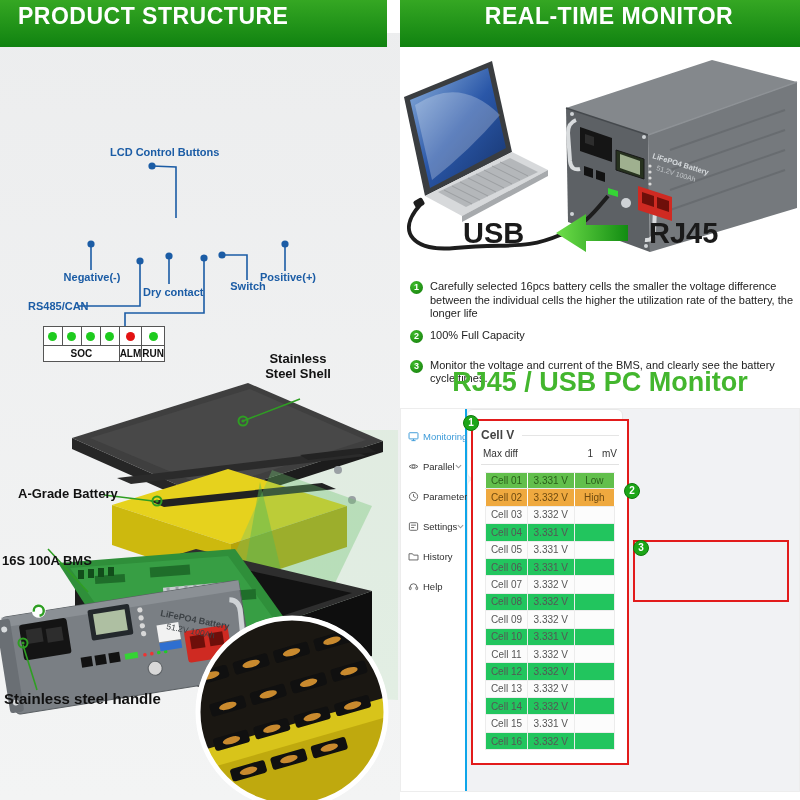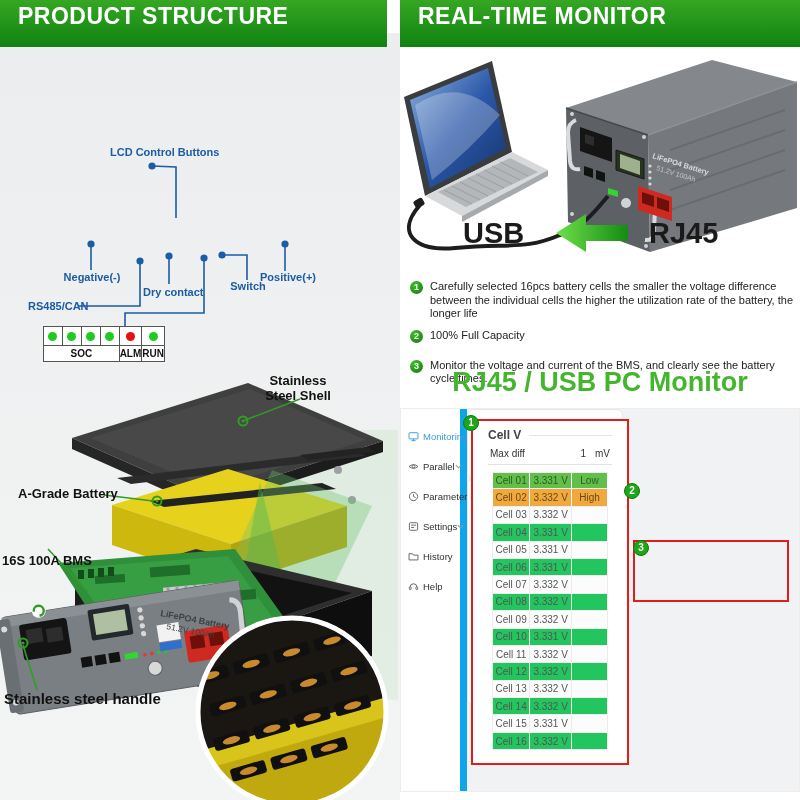--- a/index.html
+++ b/index.html
@@ -24,7 +24,7 @@
   .banner{height:47px;background:linear-gradient(180deg,var(--banner-top),var(--banner-bottom));color:#fff;font-weight:700;font-size:23px;line-height:33px;padding-left:18px;letter-spacing:.5px;white-space:nowrap;}
   .banner-left{left:0;top:0;width:387px;}
   .banner-gap{left:387px;top:0;width:13px;height:33px;background:#fff;}
-  .banner-right{left:400px;top:0;width:400px;}
+  .banner-right{left:400px;top:0;width:400px;text-align:center;}
 
   
   .blue-label{color:var(--blue-callout);font-weight:700;font-size:11px;text-align:center;white-space:nowrap;}

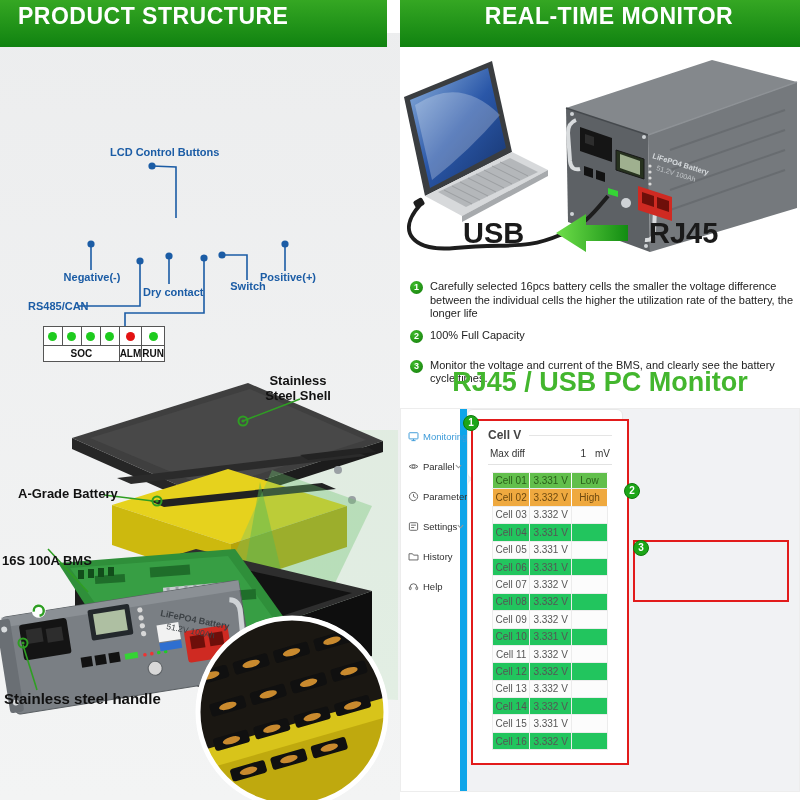--- a/index.html
+++ b/index.html
@@ -362,7 +362,7 @@
 </tbody>
   </table>
 
-<div class="abs black-label" style="left:243px;top:373px;width:110px;text-align:center;">
+<div class="abs black-label" style="left:243px;top:351px;width:110px;text-align:center;">
   <div>Stainless</div>
   <div>Steel Shell</div>
 </div>

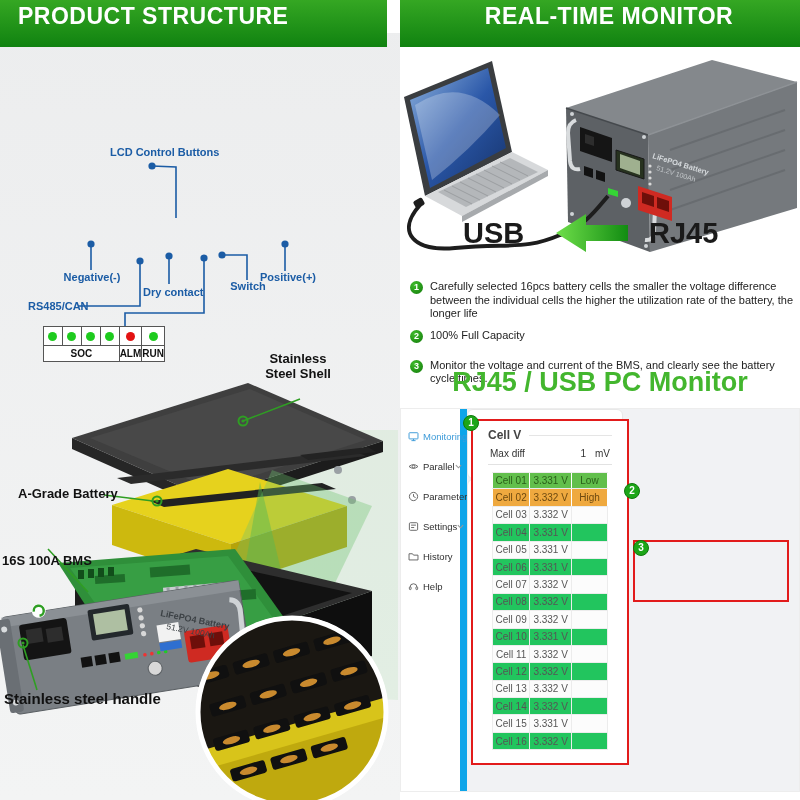--- a/index.html
+++ b/index.html
@@ -54,7 +54,7 @@
 
   
   .app{left:400px;top:408px;width:400px;height:384px;display:flex;border:1px solid #ededed;background:#fff;}
-  .sidebar{width:66px;background:#fff;border-right:7px solid #0ea5e9;padding-top:12px;}
+  .sidebar{width:66px;background:#fff;border-right:2px solid #0ea5e9;padding-top:12px;}
   .side-item{display:flex;align-items:center;height:30px;padding-left:7px;font-size:9.5px;color:#2f2f2f;cursor:pointer;}
   .side-item .s-icon{width:11px;height:11px;margin-right:4px;color:#666;display:inline-flex;}
   .side-item.active{color:var(--sidebar-active);}

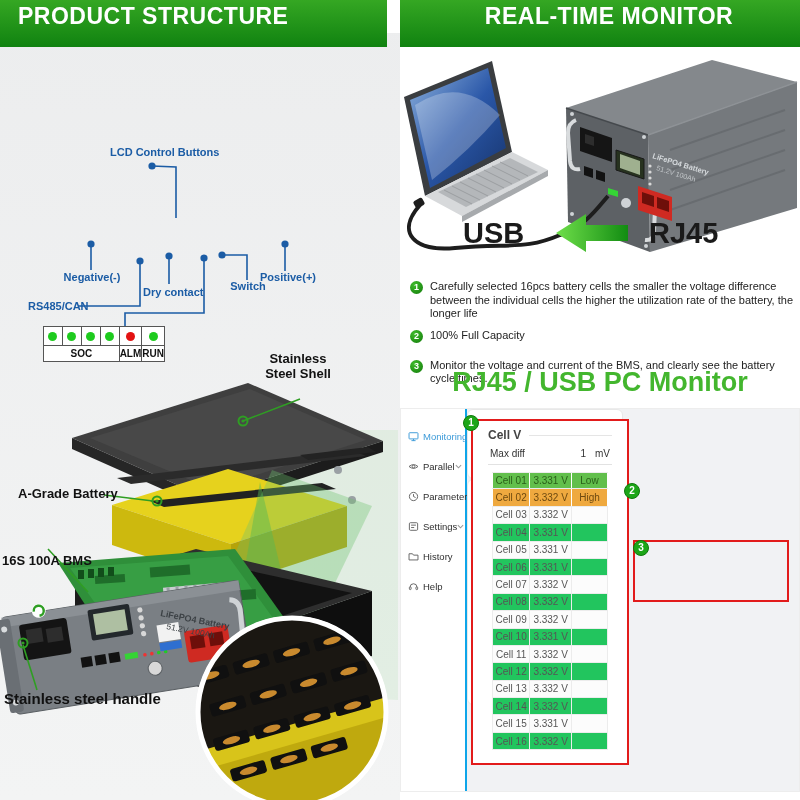--- a/index.html
+++ b/index.html
@@ -69,7 +69,7 @@
   .panel-title .rule{flex:1;height:1px;background:#e5e5e5;margin-left:8px;}
 
   
-  .cellv{left:4px;top:10px;width:158px;height:346px;padding:7px 15px;z-index:10;}
+  .cellv{left:4px;top:10px;width:158px;height:346px;padding:7px 8px;z-index:10;}
   .maxdiff{display:flex;align-items:center;font-size:10px;color:#333;border-bottom:1px solid #e2e2e2;padding:6px 2px 5px 2px;}
   .maxdiff .lbl{flex:1;}
   .maxdiff .unit{margin-left:9px;}

